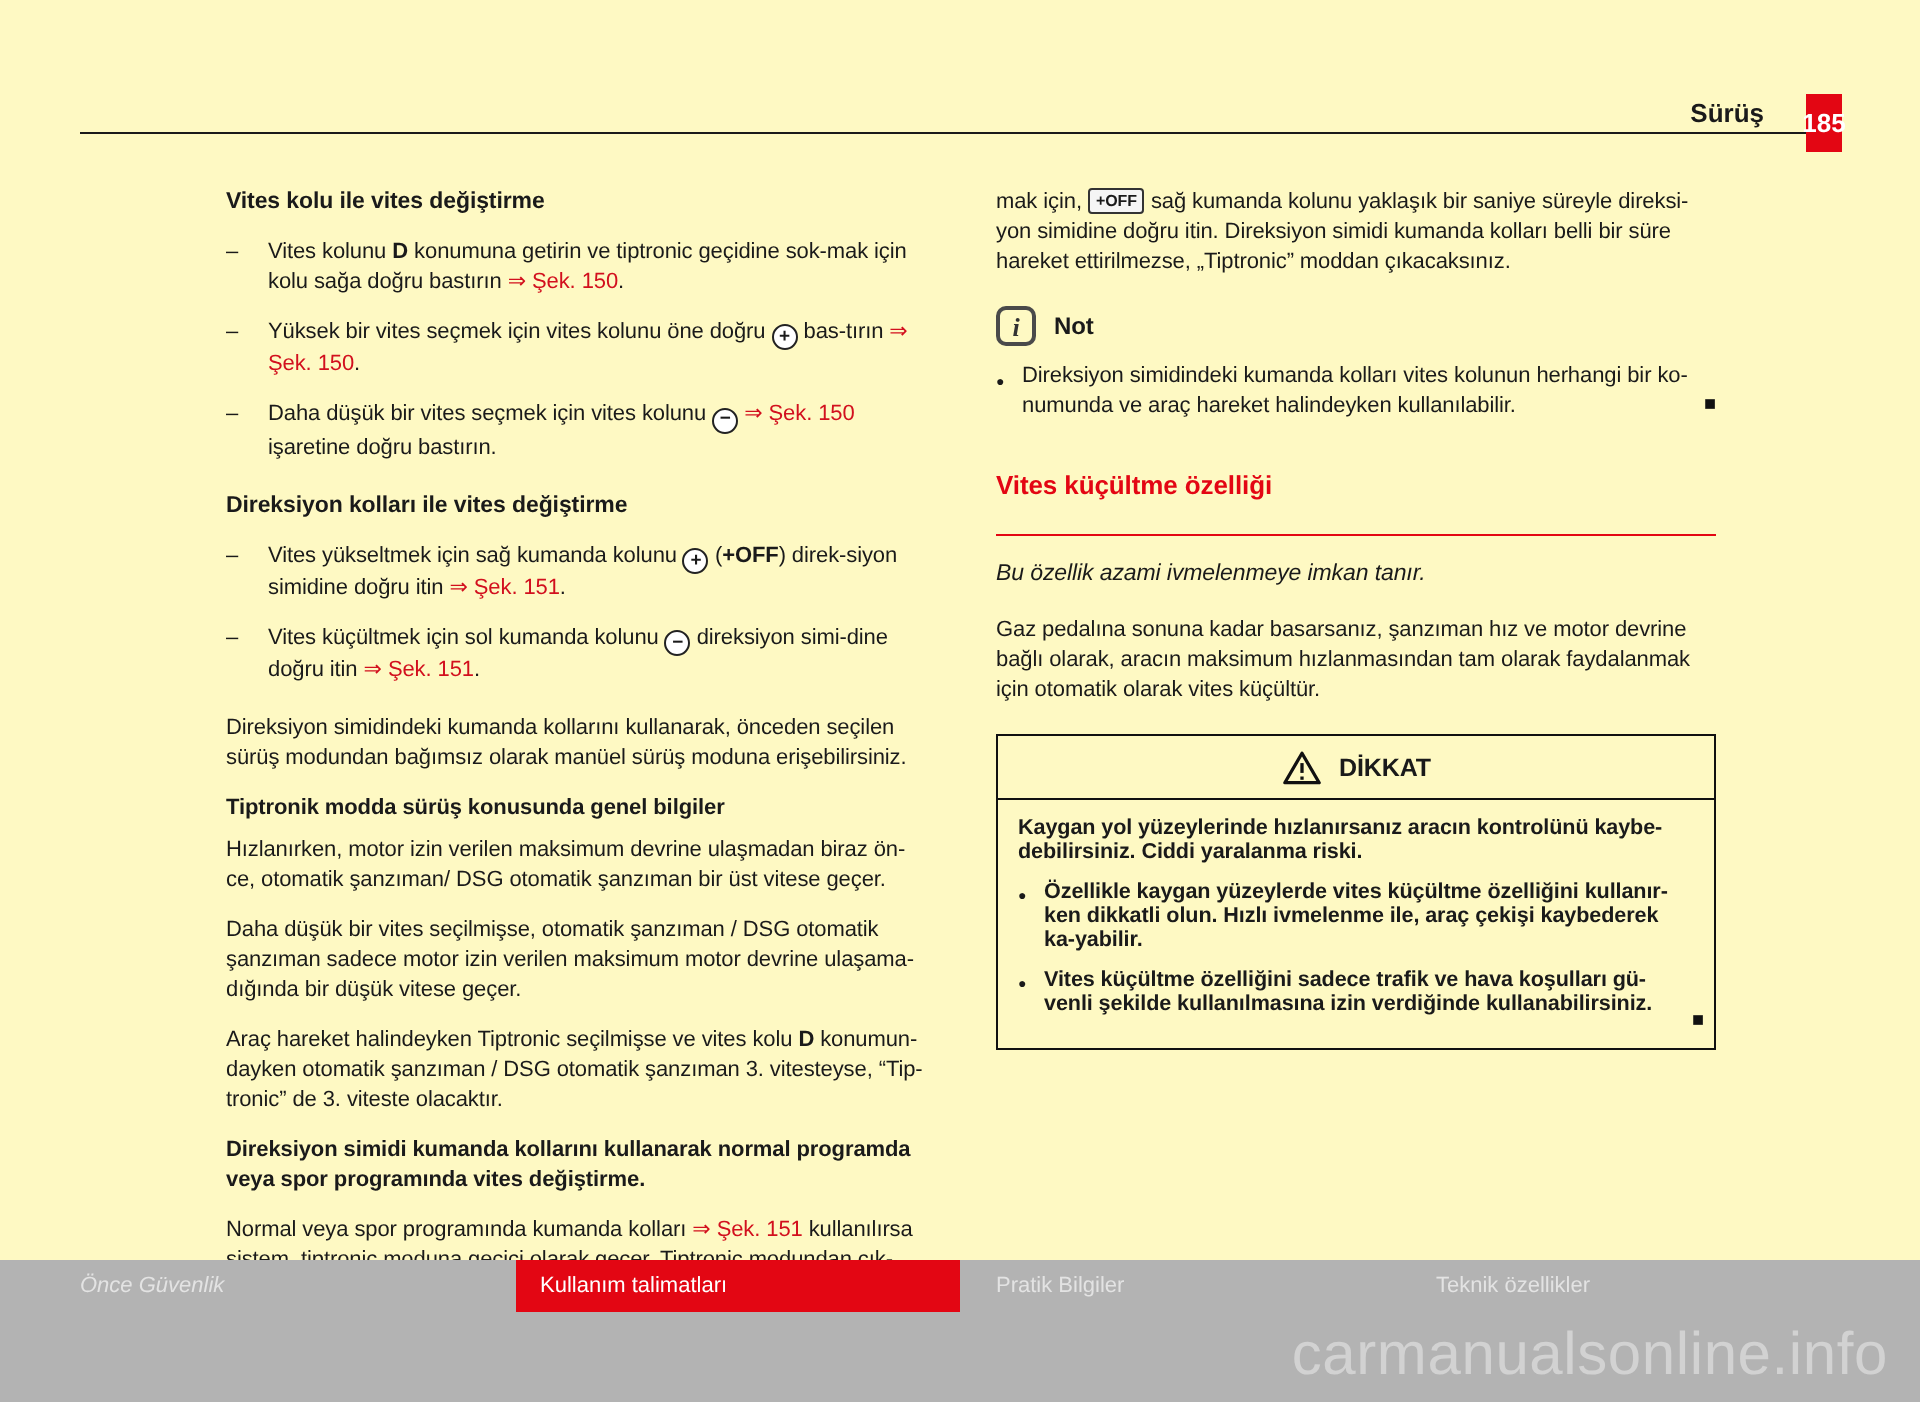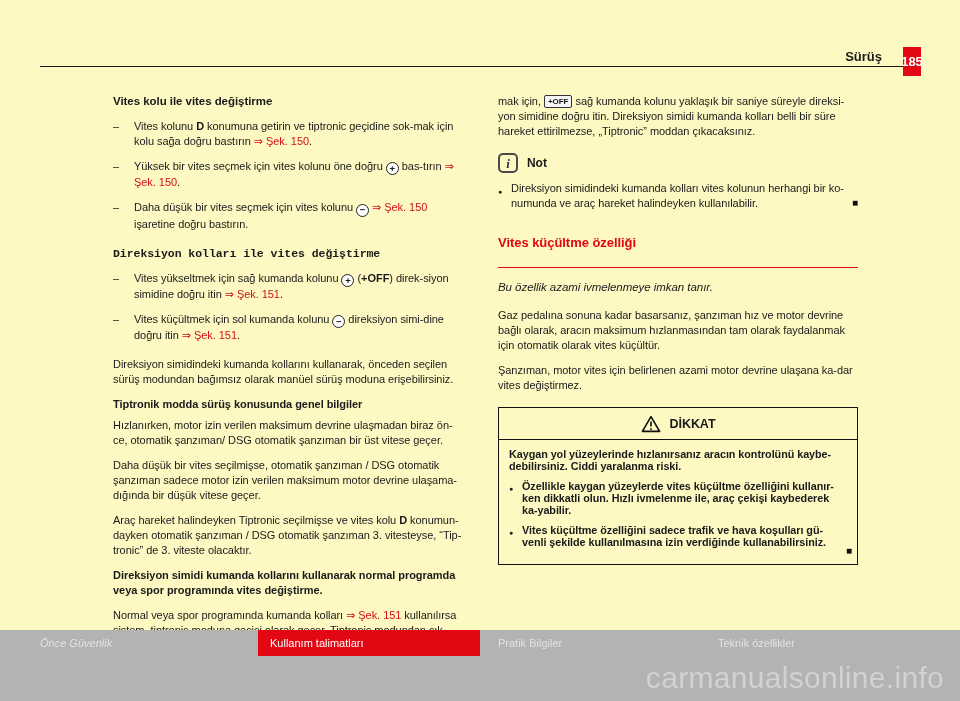--- a/index.html
+++ b/index.html
@@ -103,7 +103,7 @@
         </div>
       </div>
 
-      <div class="h-main" style="margin-top:14px;font-family:Liberation Mono, monospace;">Direksiyon kolları ile vites değiştirme</div>
+      <div class="h-main" style="margin-top:14px;">Direksiyon kolları ile vites değiştirme</div>
 
       <div class="dash-list">
         <div class="item">

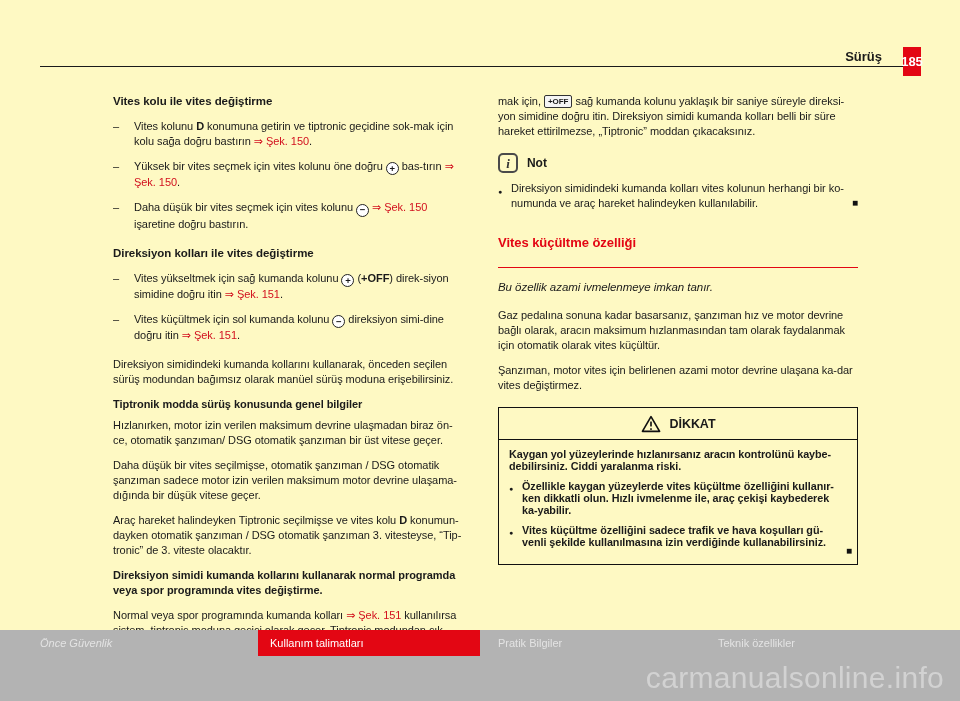--- a/index.html
+++ b/index.html
@@ -147,7 +147,6 @@
       <p class="lead-italic">Bu özellik azami ivmelenmeye imkan tanır.</p>
 
       <p class="para">Gaz pedalına sonuna kadar basarsanız, şanzıman hız ve motor devrine bağlı olarak, aracın maksimum hızlanmasından tam olarak faydalanmak için otomatik olarak vites küçültür.</p>
-      <p class="para">Şanzıman, motor vites için belirlenen azami motor devrine ulaşana ka-dar vites değiştirmez.</p>
 
       <div class="caution">
         <div class="caution-head">

